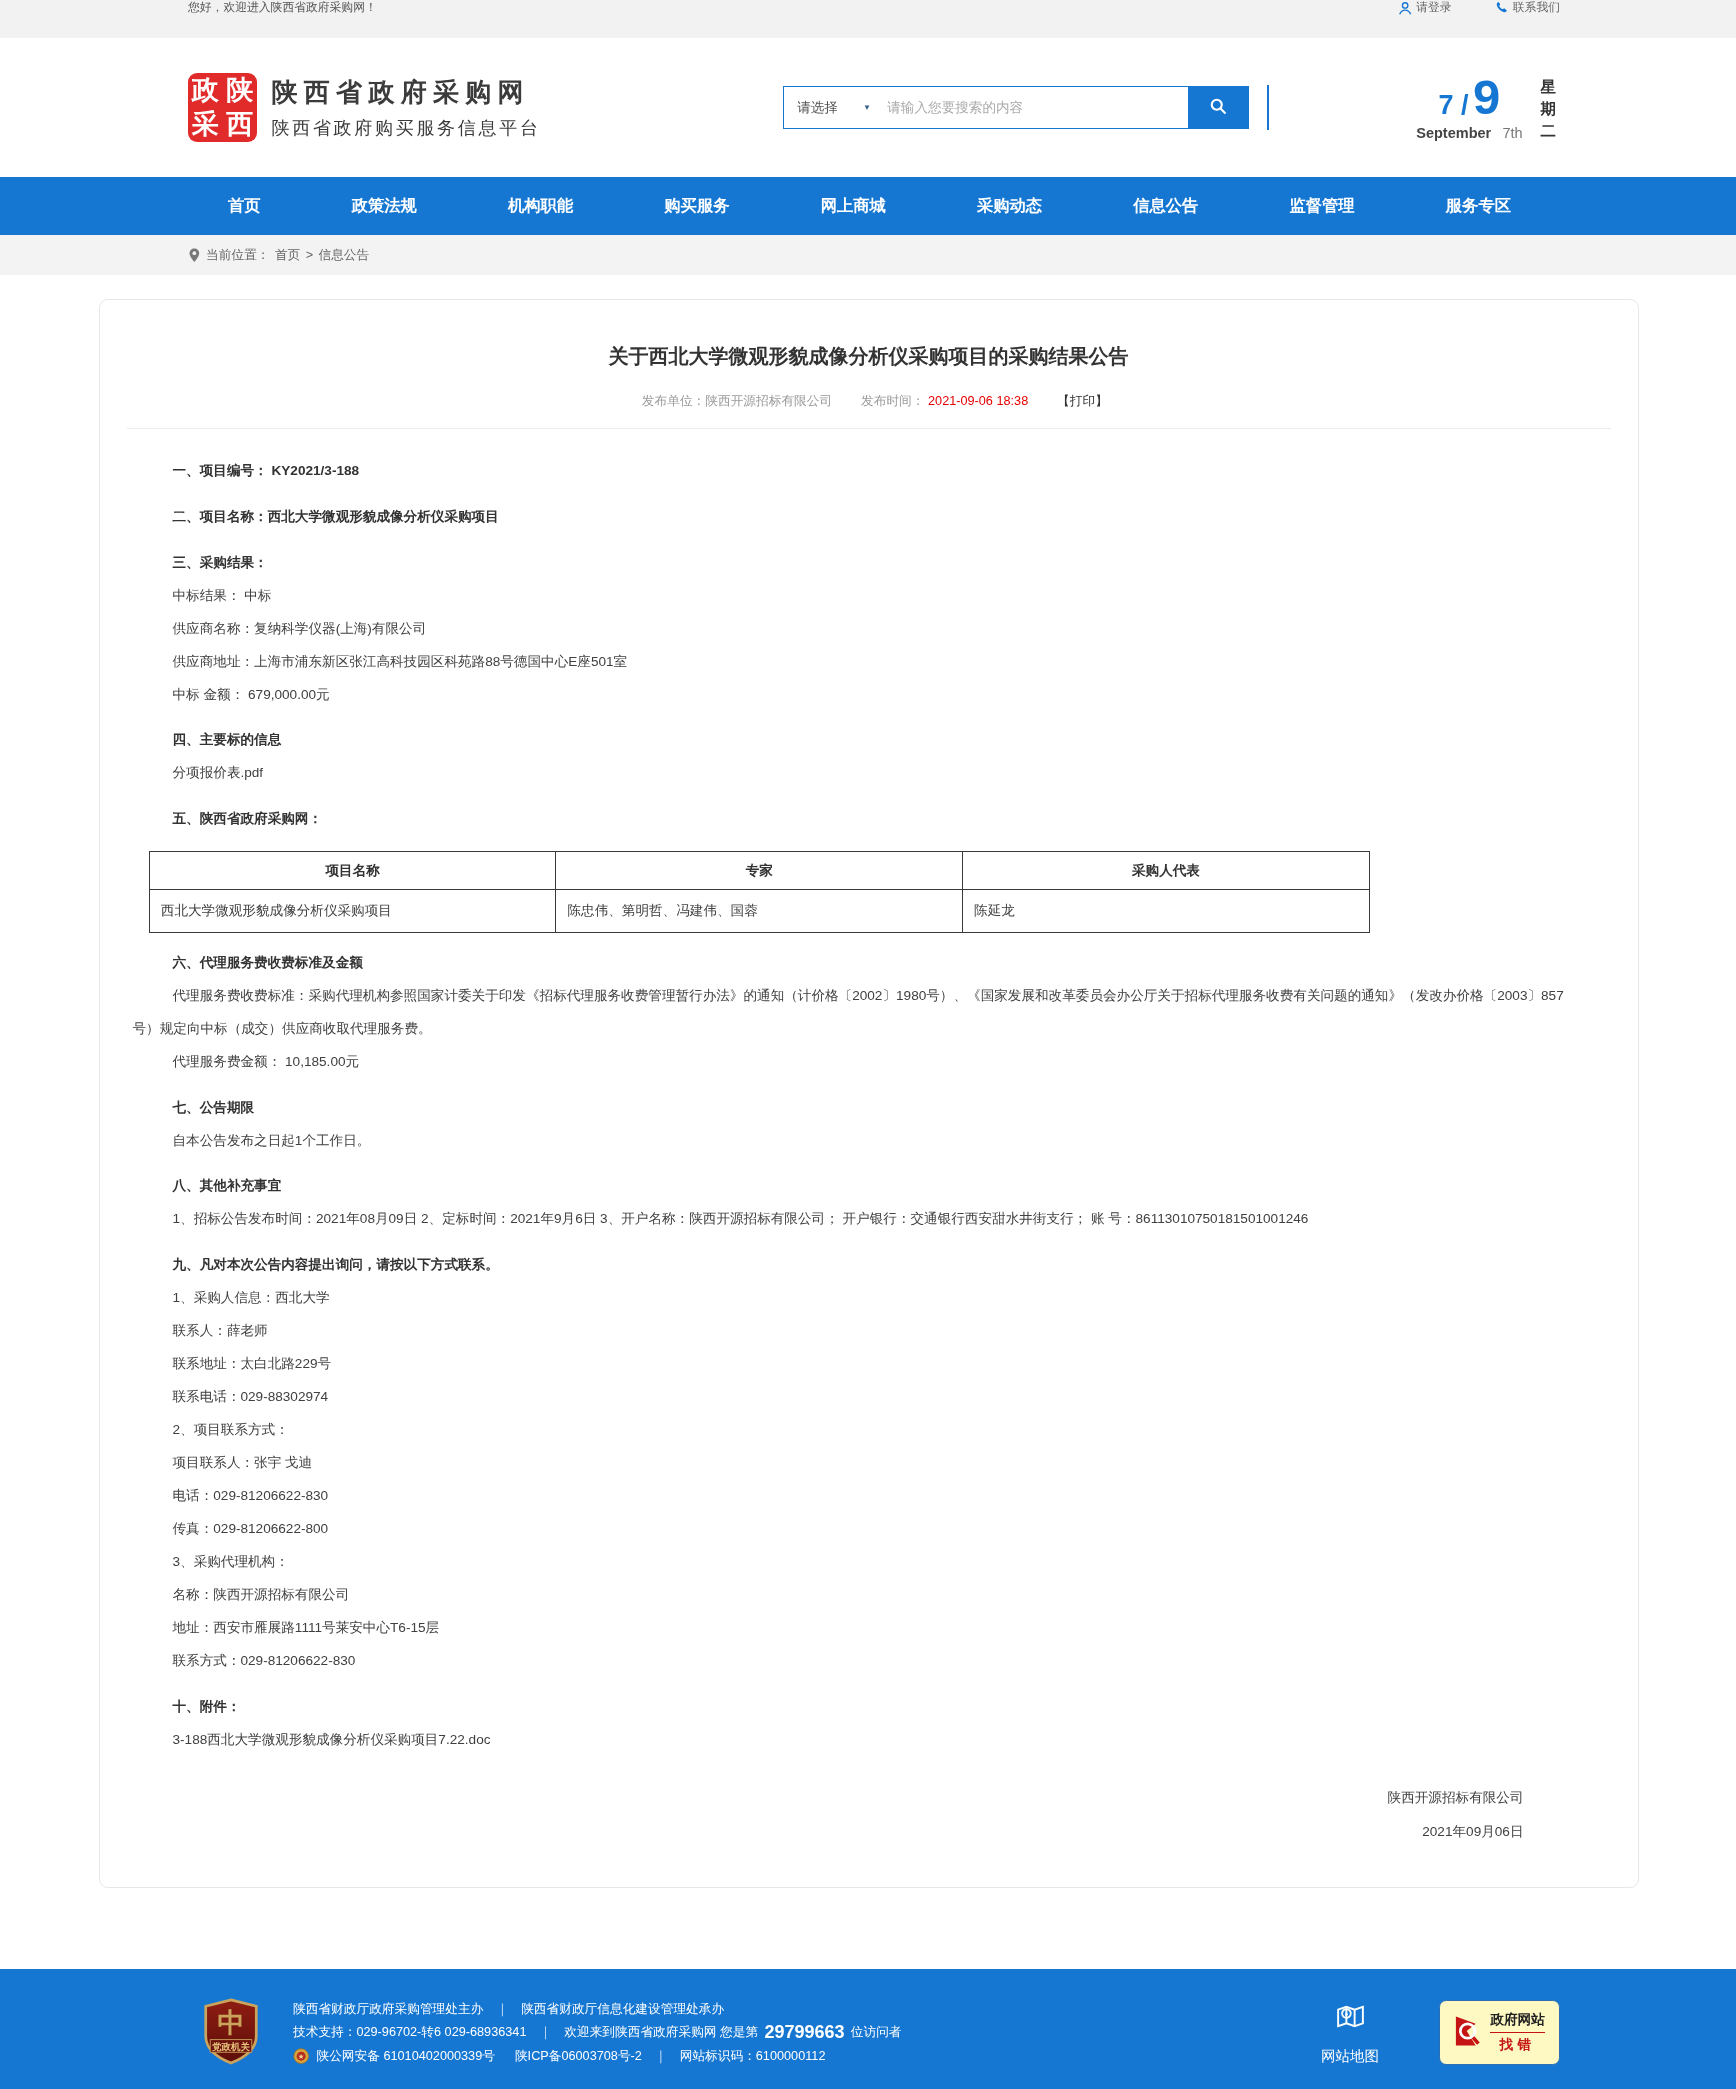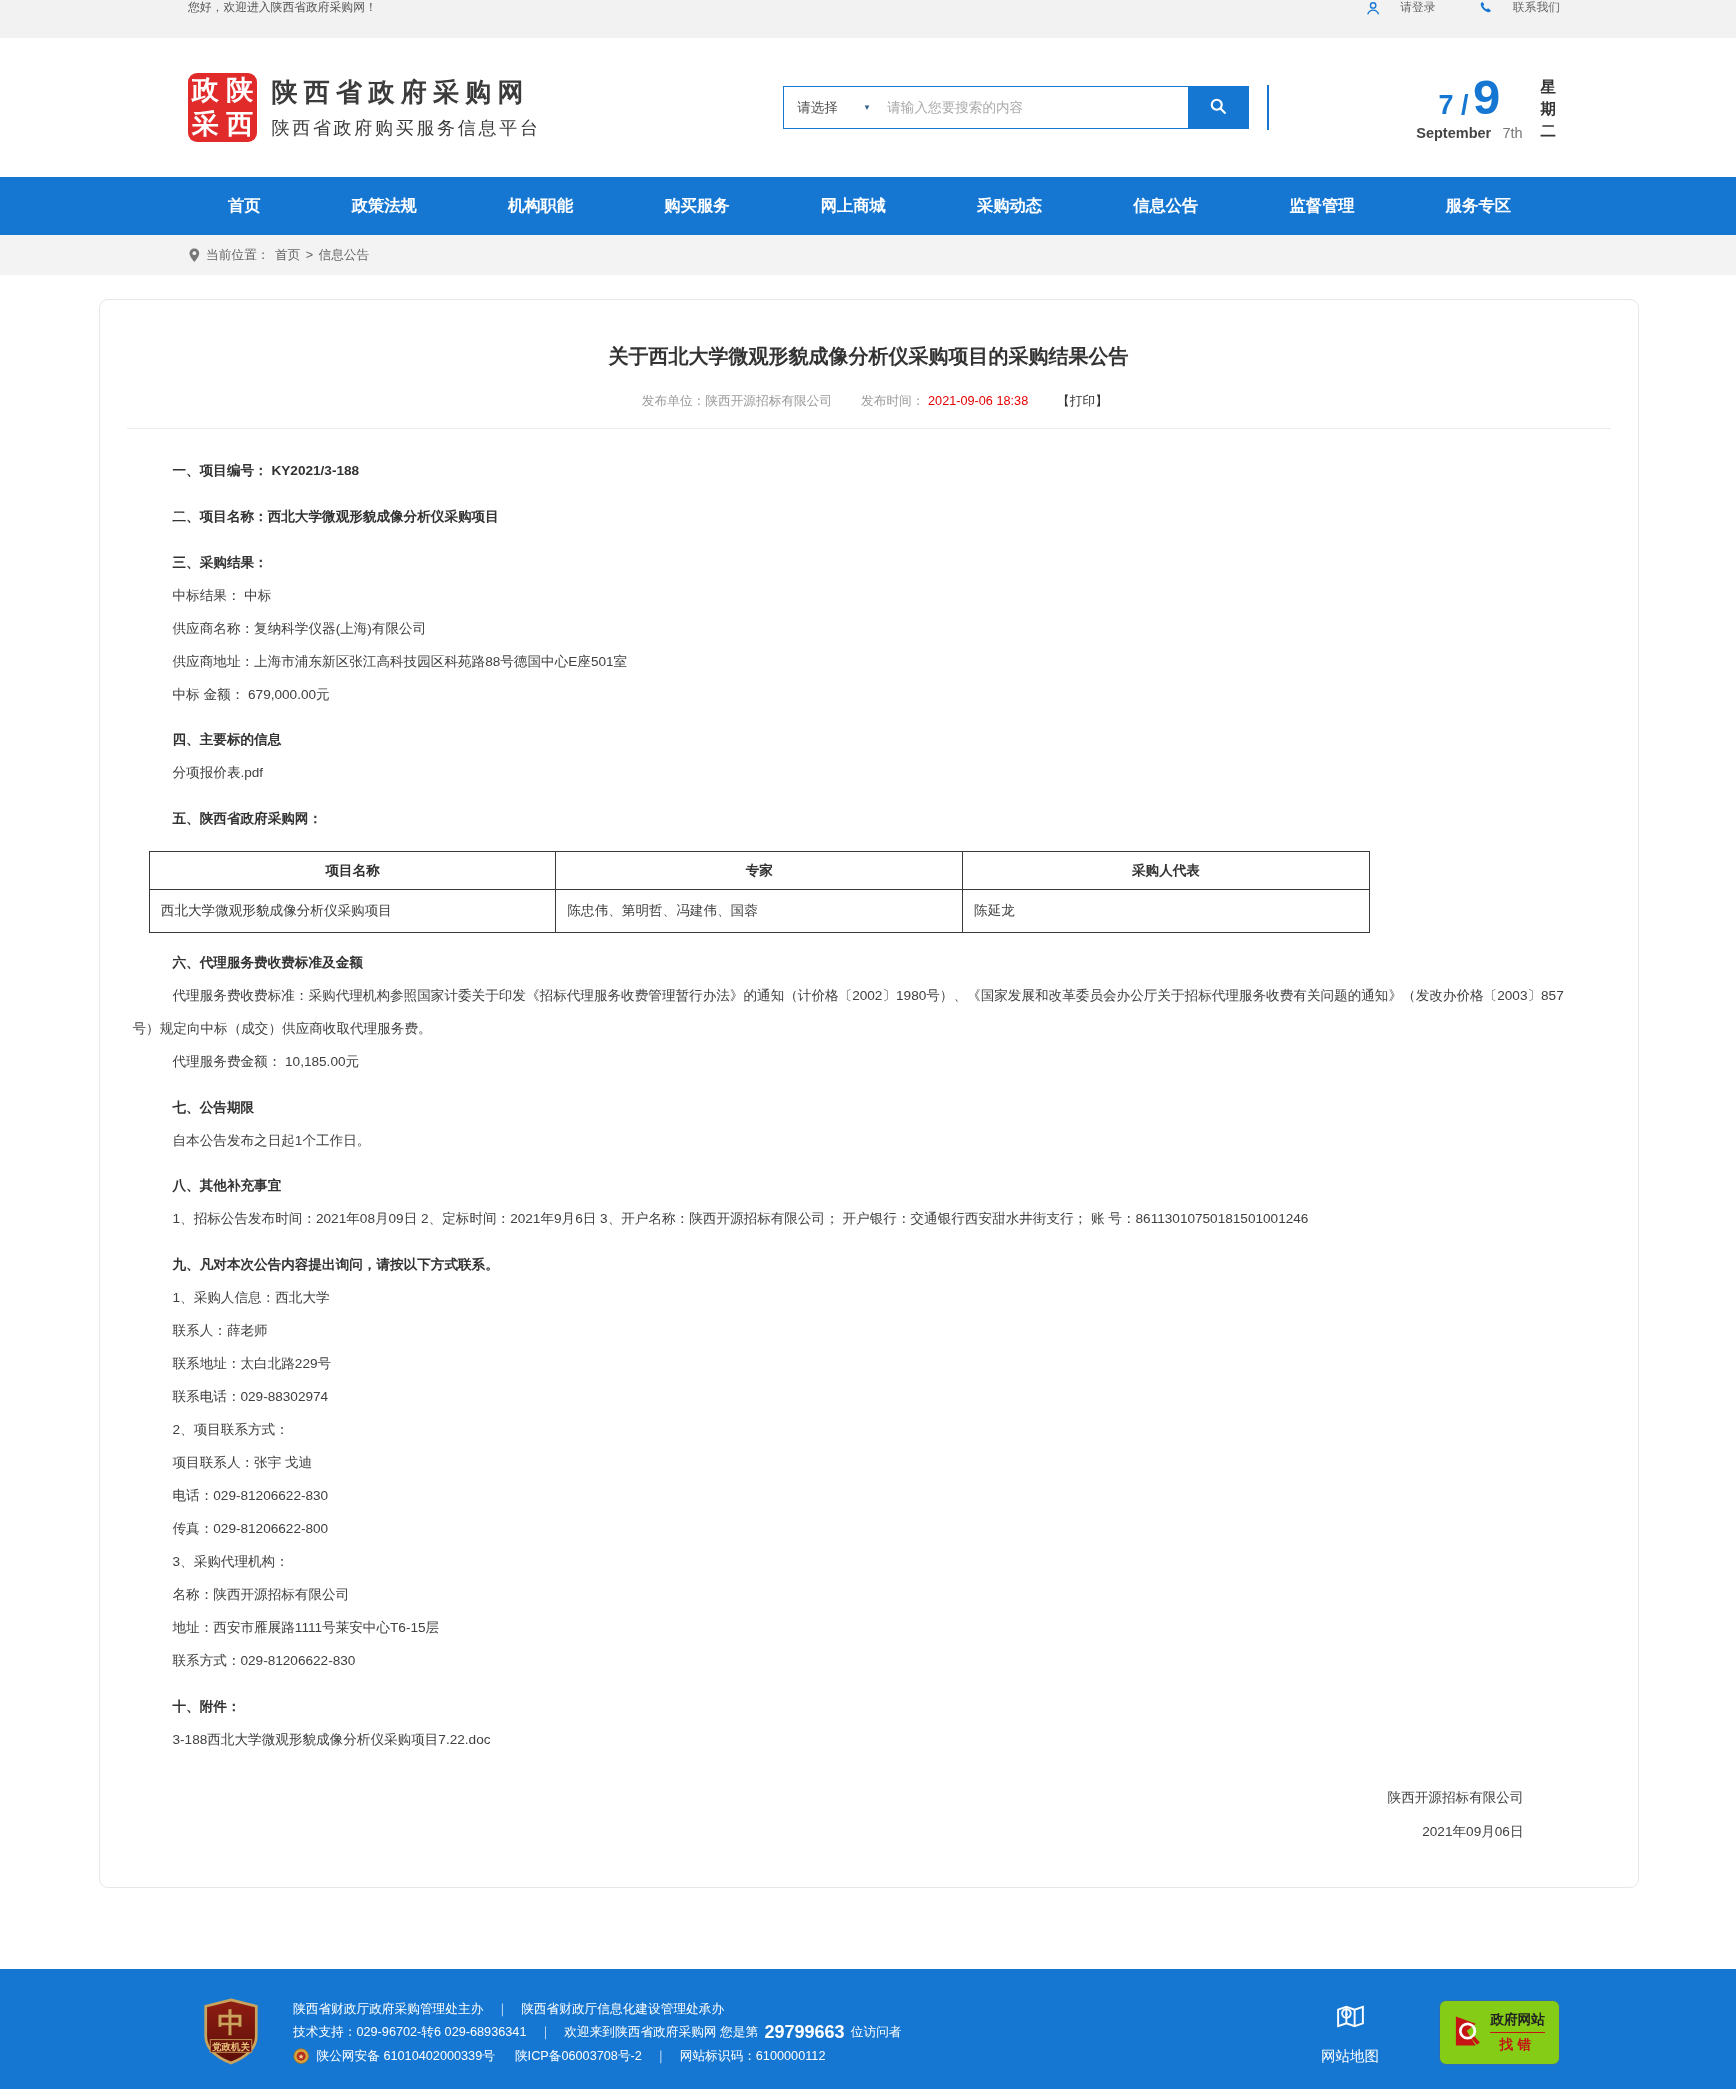--- a/index.html
+++ b/index.html
@@ -13,7 +13,7 @@
   .topbar { height:38px; background:#f2f2f2; display:flex; align-items:flex-start;
             padding:0 177px 0 188px; font-size:11.8px; color:#555; }
   .topbar-right { margin-left:auto; display:flex; align-items:center; gap:42px; }
-  .tb-link { display:flex; align-items:center; gap:19px; color:#666; cursor:pointer; }
+  .tb-link { display:flex; align-items:center; gap:3px; color:#666; cursor:pointer; }
   .tb-link svg { display:block; }
   
   .header { height:139px; display:flex; align-items:center; padding:0 181px 0 188px; background:#fff; }

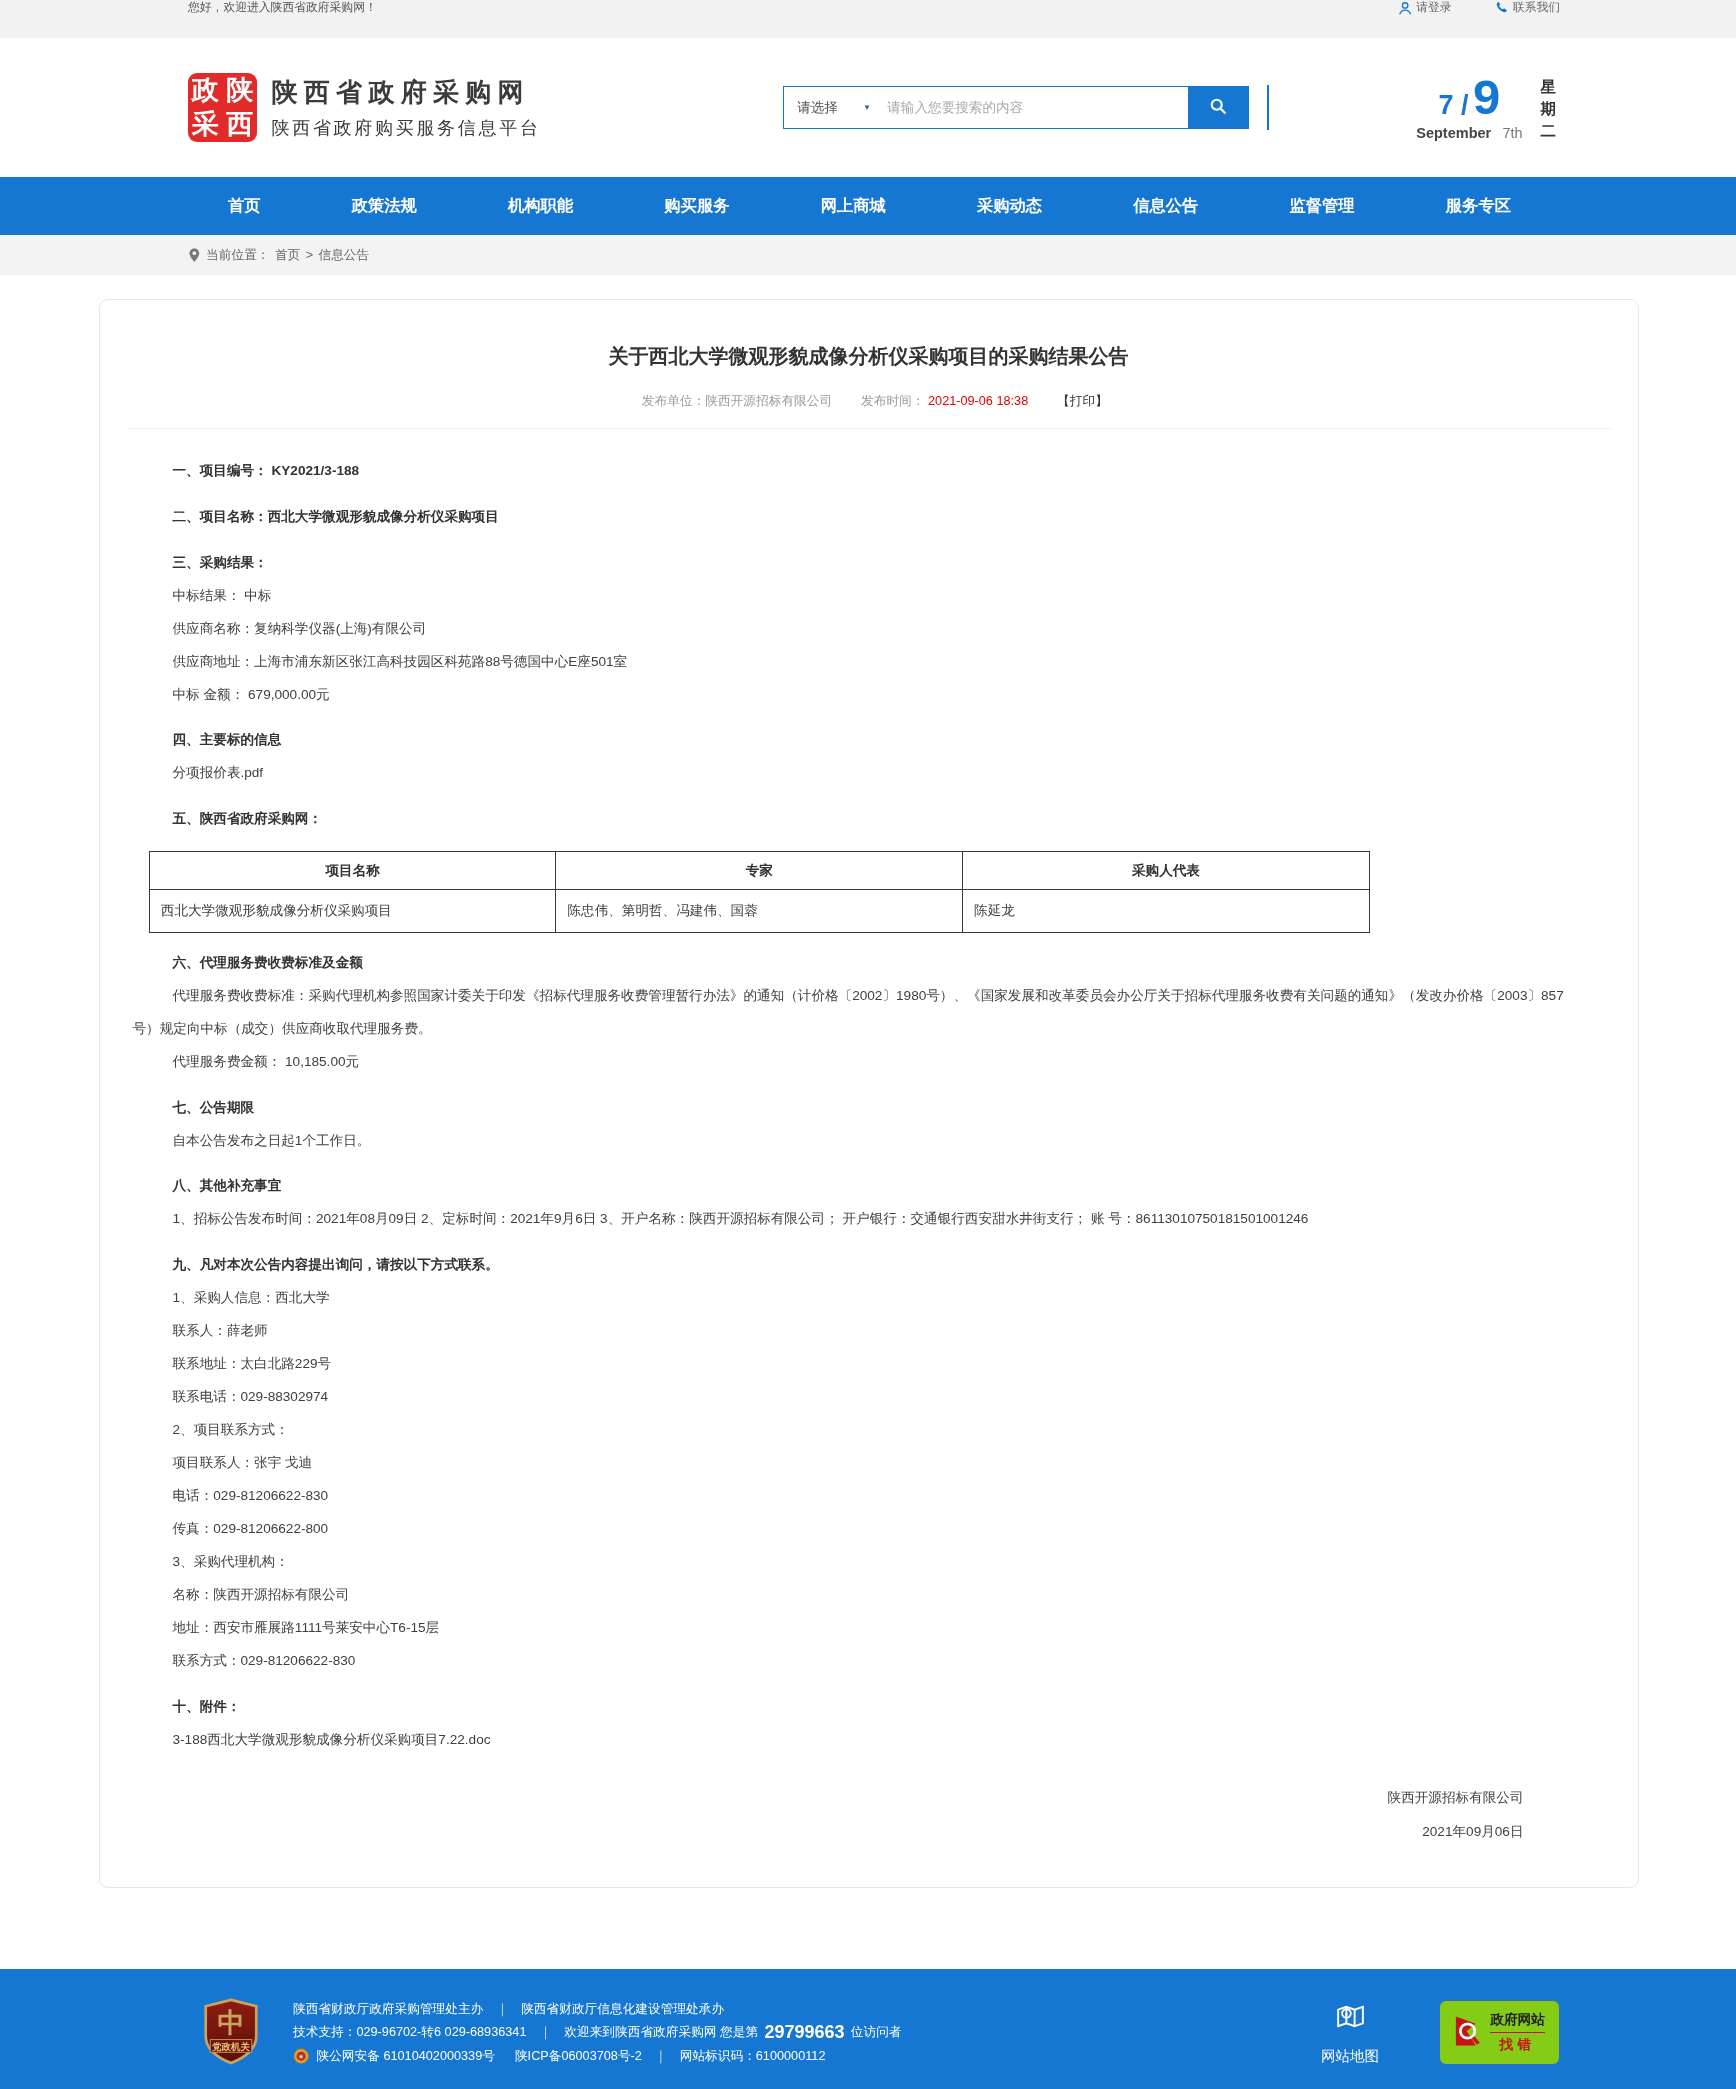--- a/index.html
+++ b/index.html
@@ -82,7 +82,7 @@
   .badge-icon { margin-right:7.2px; display:flex; align-items:center; }
   .footer-right { margin-left:auto; display:flex; align-items:center; gap:60px; }
   .sitemap { display:flex; align-items:center; gap:11px; font-size:14.5px; cursor:pointer;flex-direction:column; }
-  .err-badge { width:121px; height:65px; background:#84cc16; border:1.8px solid #2e6cb5; border-radius:7.2px;
+  .err-badge { width:121px; height:65px; background:#fef9c3; border:1.8px solid #2e6cb5; border-radius:7.2px;
                display:flex; align-items:center; justify-content:center; gap:7.2px; cursor:pointer; }
   .err-texts { text-align:center; }
   .err-t1 { color:#222; font-size:13.6px; font-weight:bold; border-bottom:1.8px solid #c61414; padding-bottom:2.7px; }

